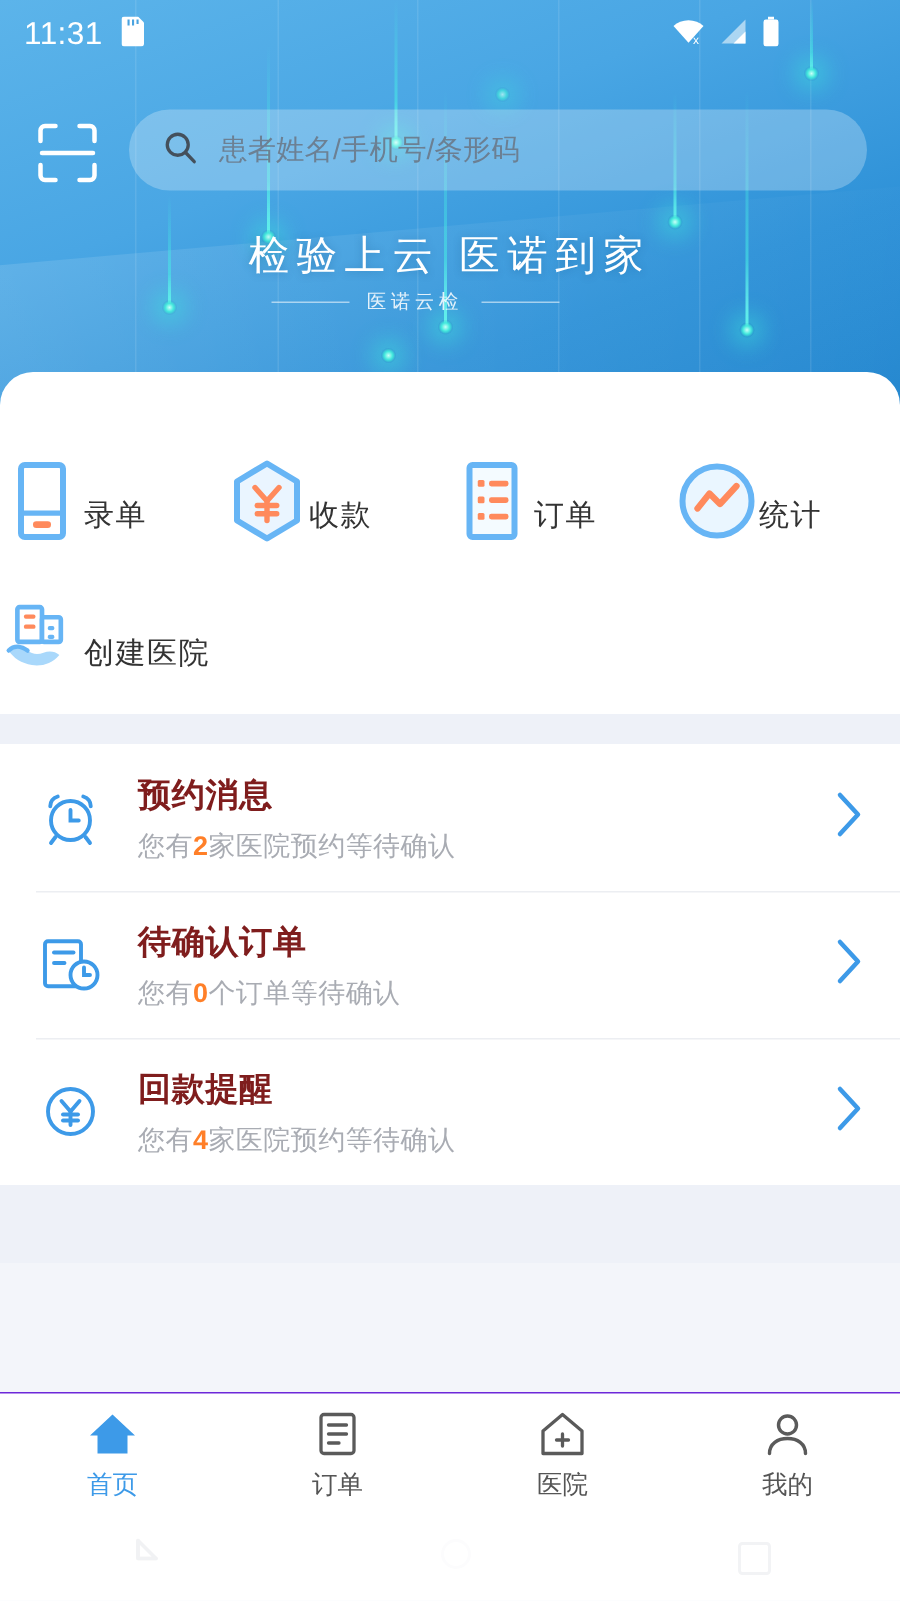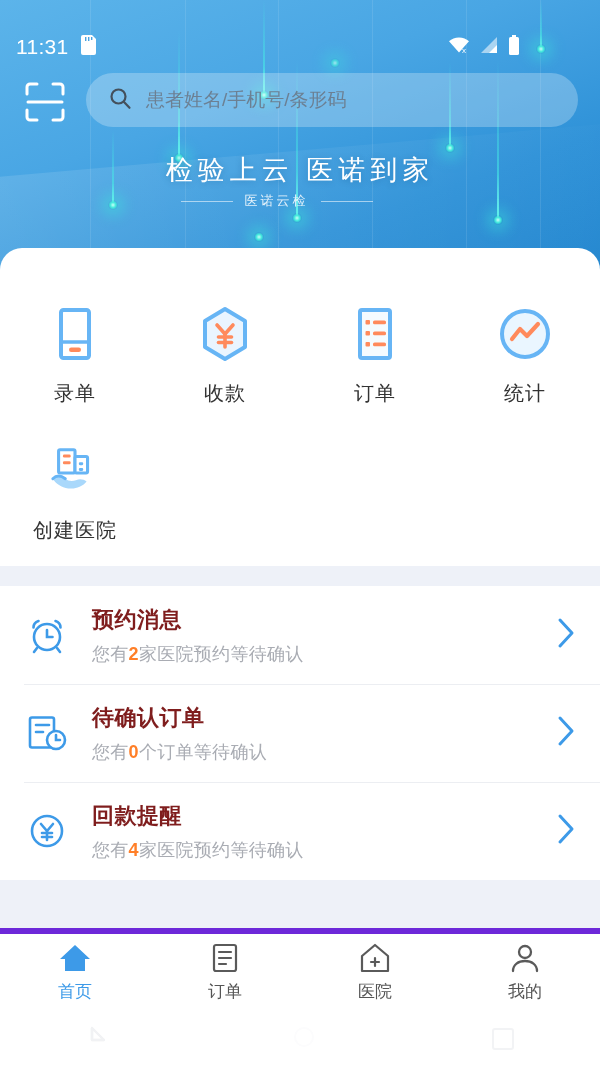--- a/index.html
+++ b/index.html
@@ -32,7 +32,7 @@
   }
 
   
-  .statusbar { position:absolute; top:0; left:0; width:536px; height:46px; display:flex; align-items:center; padding:0 16px; color:#fff;margin-top:24px; }
+  .statusbar { position:absolute; top:0; left:0; width:536px; height:46px; display:flex; align-items:center; padding:0 16px; color:#fff; }
   .sb-time { font-size:21px; font-weight:500; letter-spacing:.3px; }
   .sb-left { display:flex; align-items:center; gap:12px; }
   .sb-right { margin-left:auto; display:flex; align-items:center; gap:9px; }

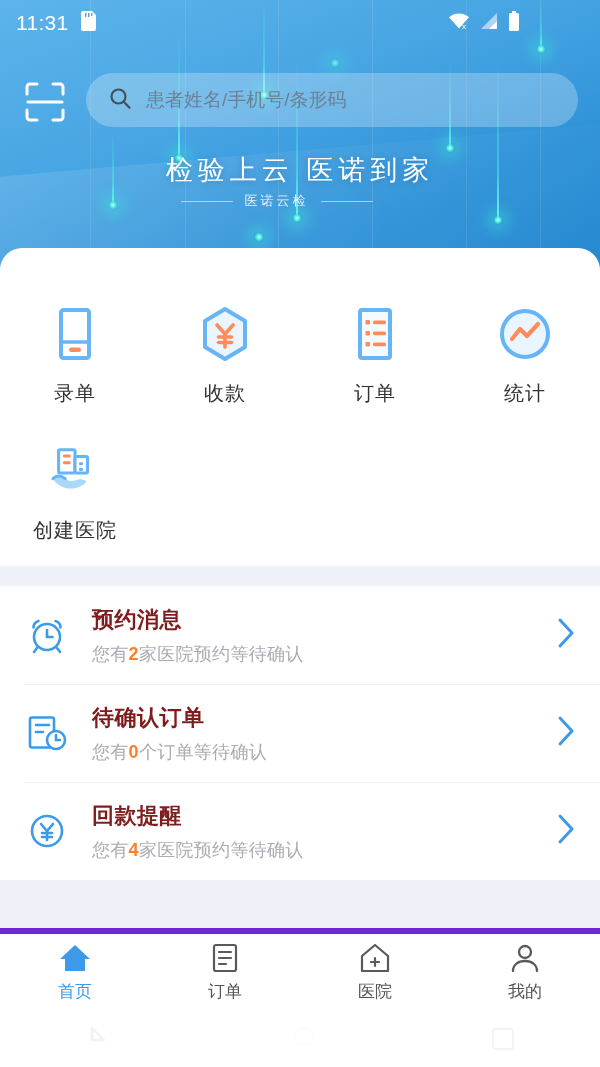--- a/index.html
+++ b/index.html
@@ -59,7 +59,7 @@
     padding-top:30px;
   }
   .grid { display:flex; flex-wrap:wrap; padding:14px 0 0 0; }
-  .grid-item { width:25%; display:flex; flex-direction:column; align-items:center; padding:14px 0 22px 0; }
+  .grid-item { width:25%; display:flex; flex-direction:row; align-items:center; padding:14px 0 22px 0; }
   .grid-ico { width:56px; height:56px; display:flex; align-items:center; justify-content:center; }
   .grid-label { margin-top:18px; font-size:20px; color:#333; letter-spacing:1px; }
 

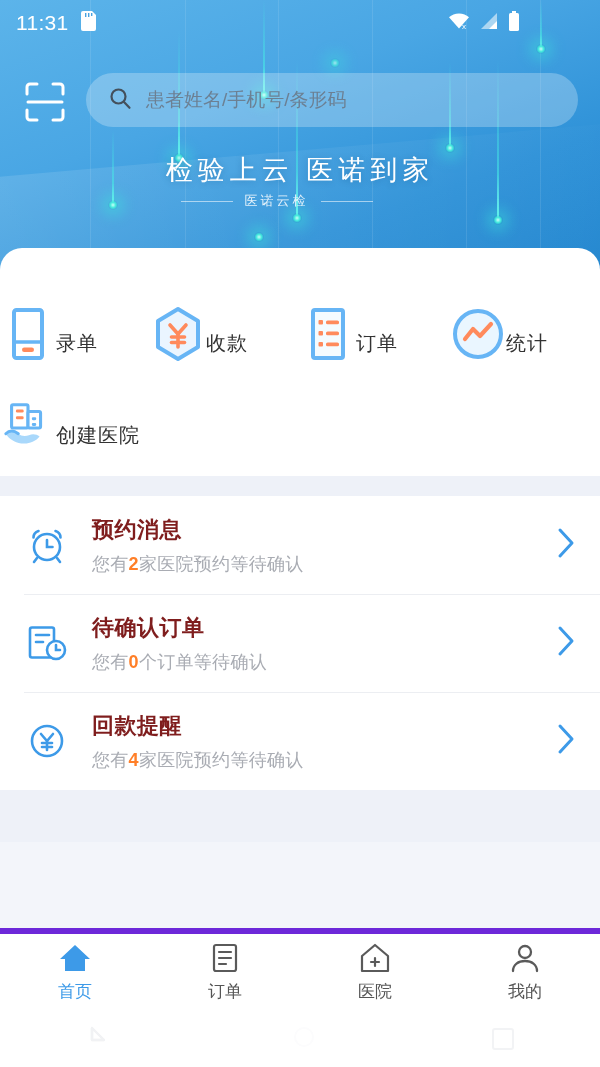--- a/index.html
+++ b/index.html
@@ -79,7 +79,7 @@
   .tail-band { height:52px; background:#eef1f8; }
 
   
-  .tabbar { position:absolute; bottom:57px; left:0; width:600px; height:82px; background:#fff; display:flex; border-top:6px solid #6d28d9; }
+  .tabbar { position:absolute; bottom:57px; left:0; width:600px; height:82px; background:#fff; display:flex; border-top:1px solid #6d28d9; }
   .tab { flex:1; display:flex; flex-direction:column; align-items:center; justify-content:center; gap:7px; }
   .tab-ico { height:32px; display:flex; align-items:flex-end; }
   .tab-label { font-size:17px; color:#555; }

